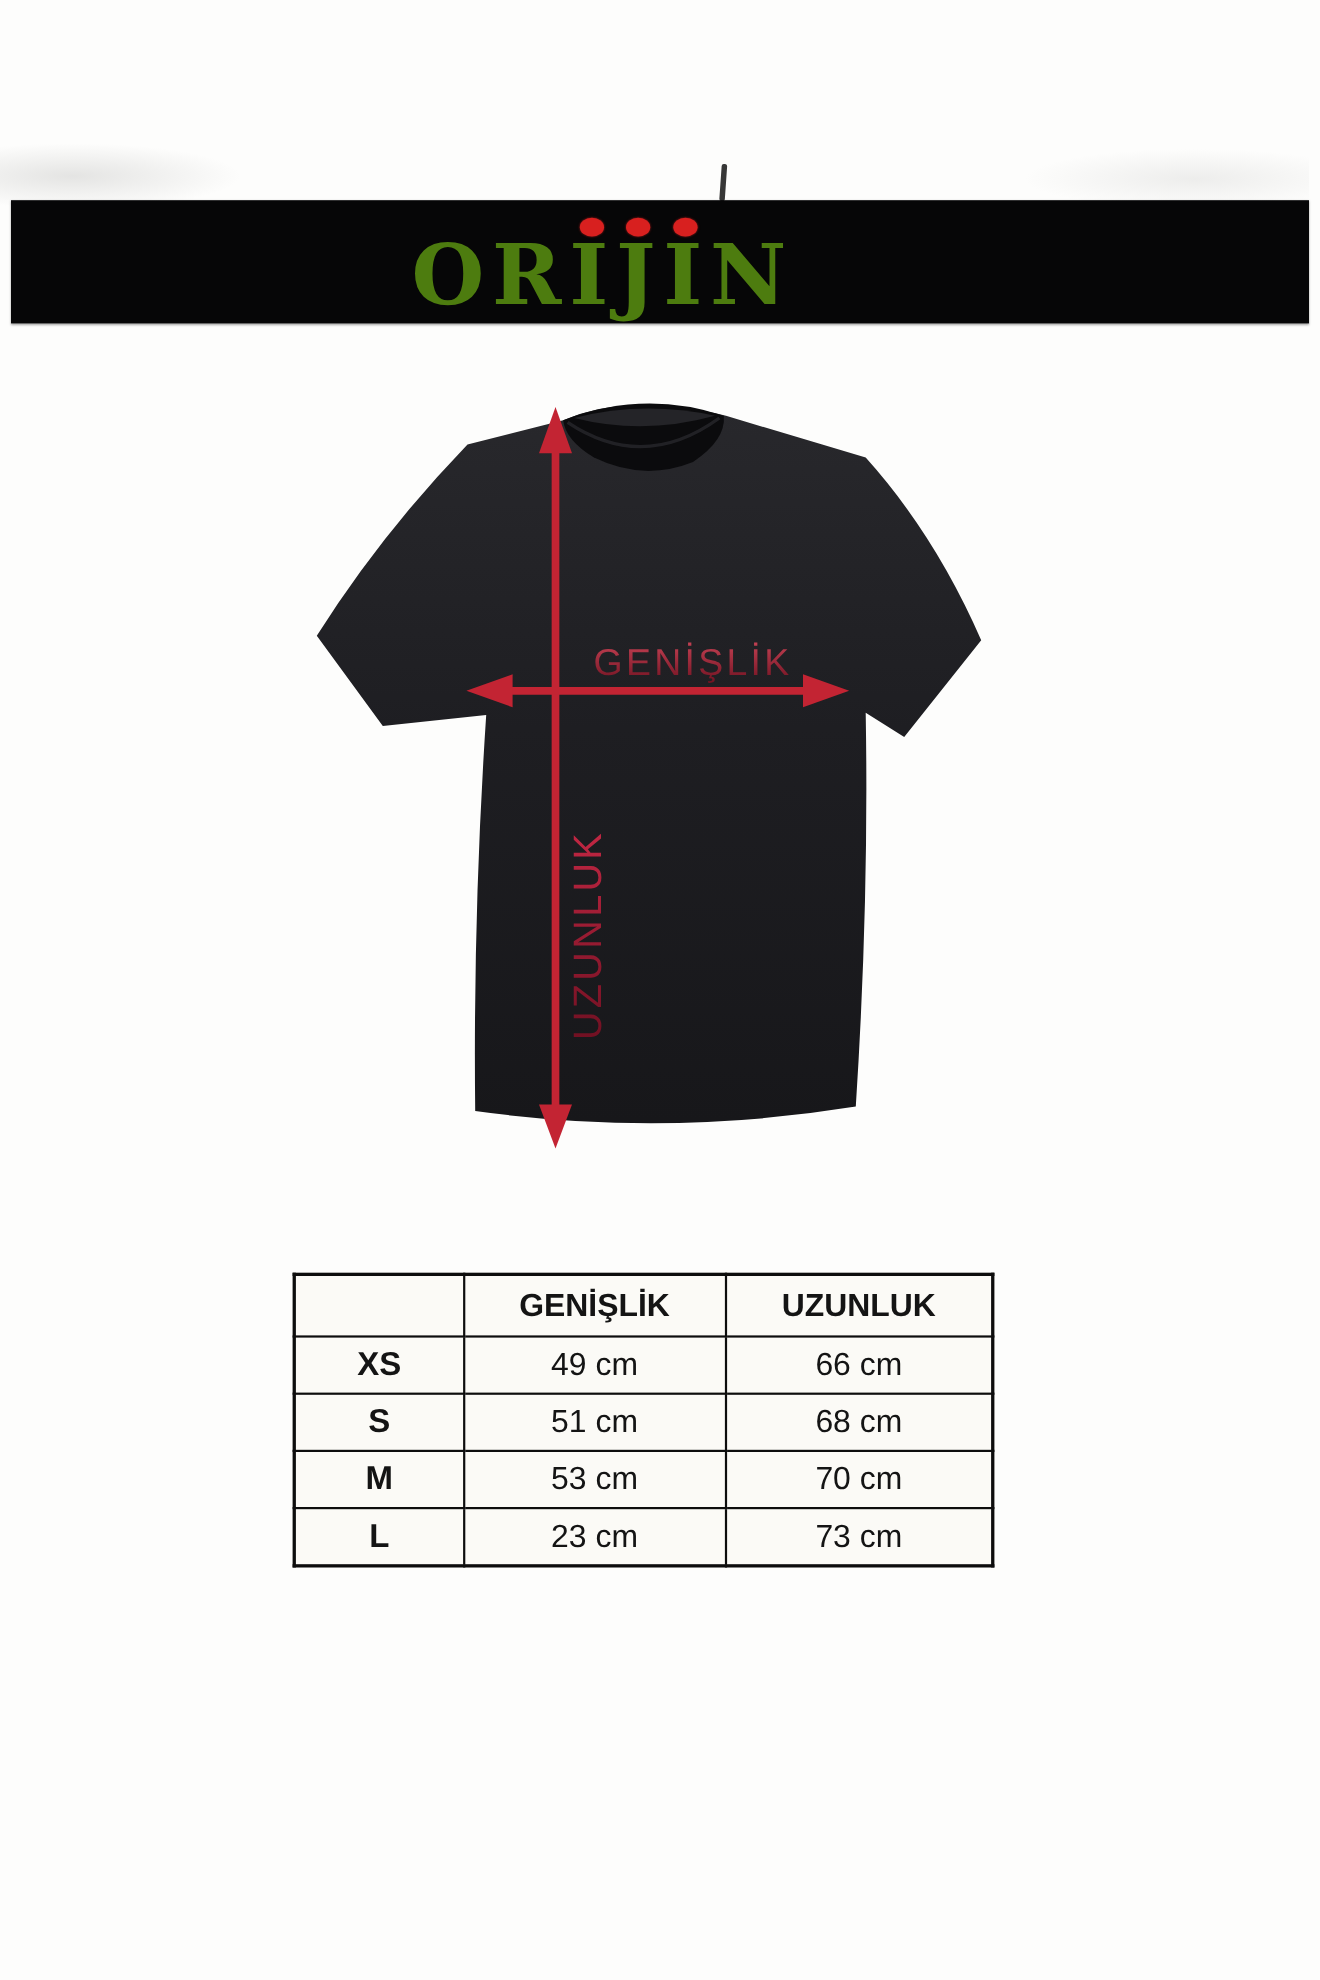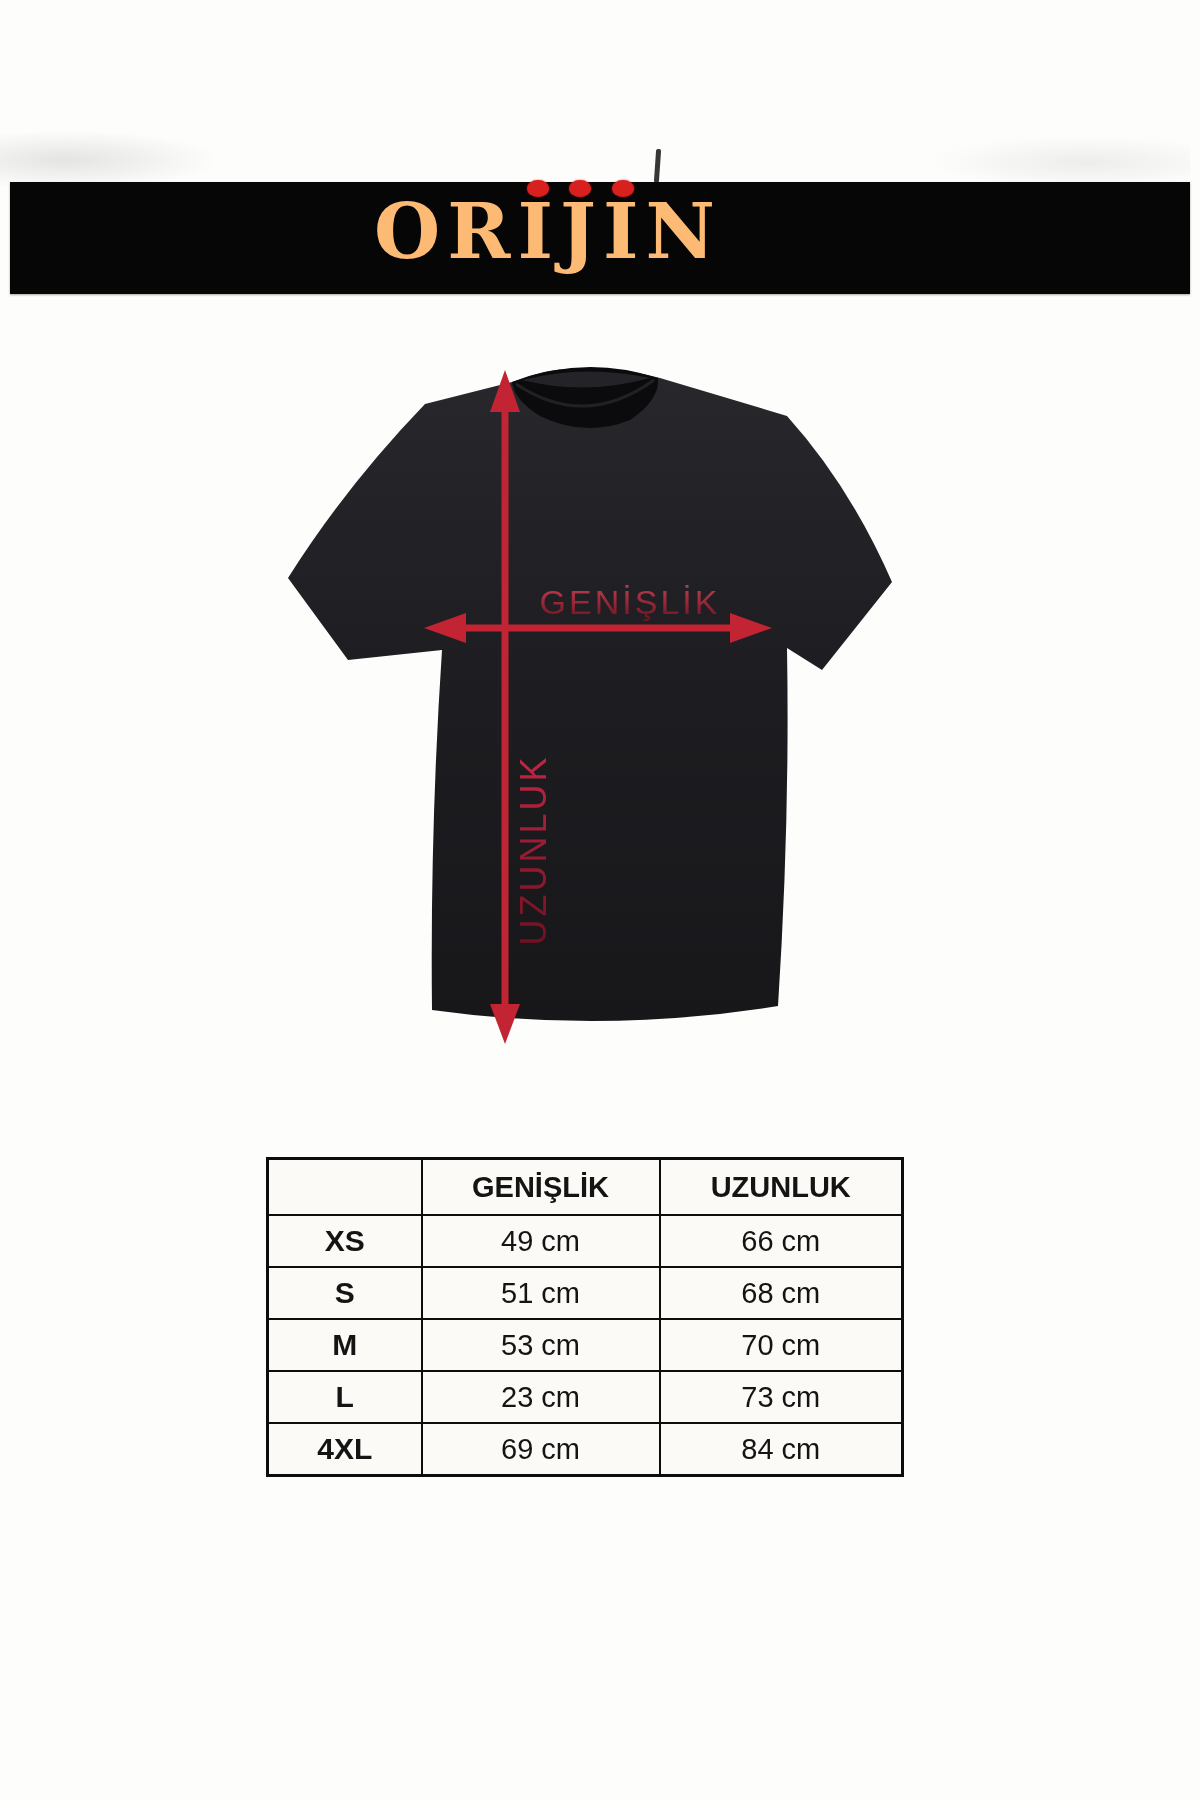--- a/index.html
+++ b/index.html
@@ -34,13 +34,13 @@
   .logo{
     position:relative;
     transform:translateX(-52px);
-    color:#fdba74;
+    color:#4d7c0f;
     font-family:"DejaVu Serif","Liberation Serif",serif;
     font-weight:bold;
     font-size:76px;
     line-height:1;
     letter-spacing:7px;
-    padding-bottom:24px;
+    padding-bottom:6px;
     white-space:nowrap;
   }
   .logo .lpart{display:inline-block;}

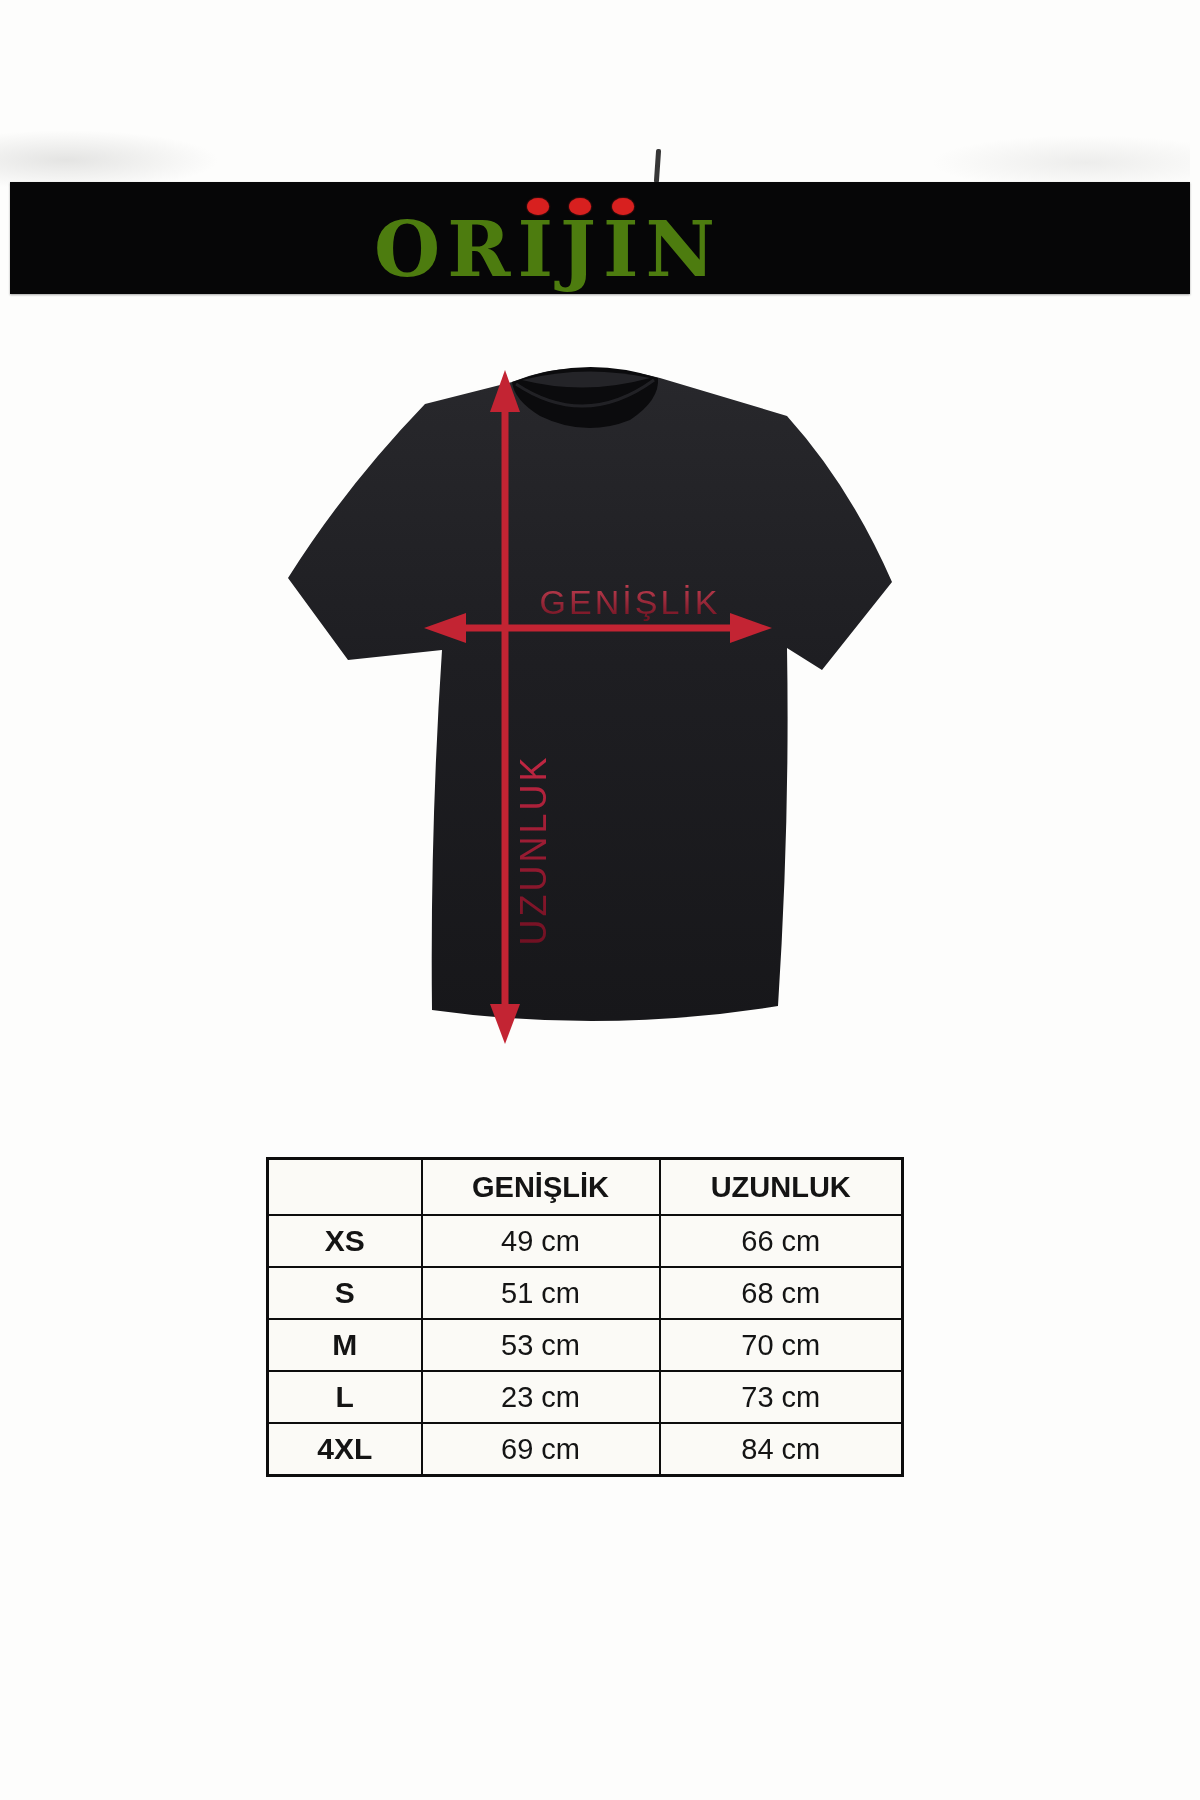--- a/index.html
+++ b/index.html
@@ -177,11 +177,6 @@
         <td>23 cm</td>
         <td>73 cm</td>
       </tr>
-      <tr>
-        <td class="size-cell">4XL</td>
-        <td>69 cm</td>
-        <td>84 cm</td>
-      </tr>
     </tbody>
   </table>
 

